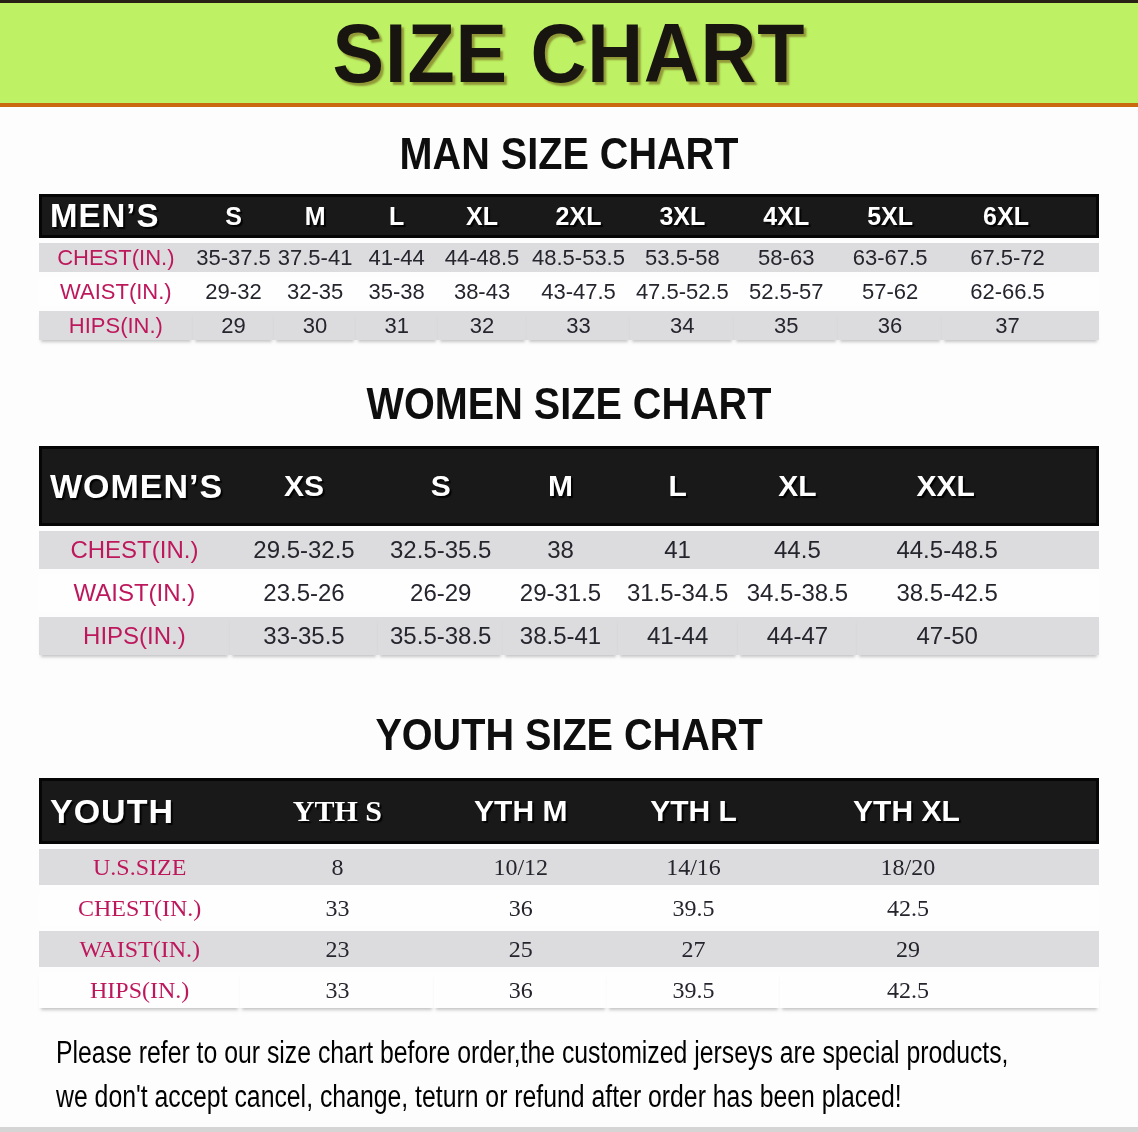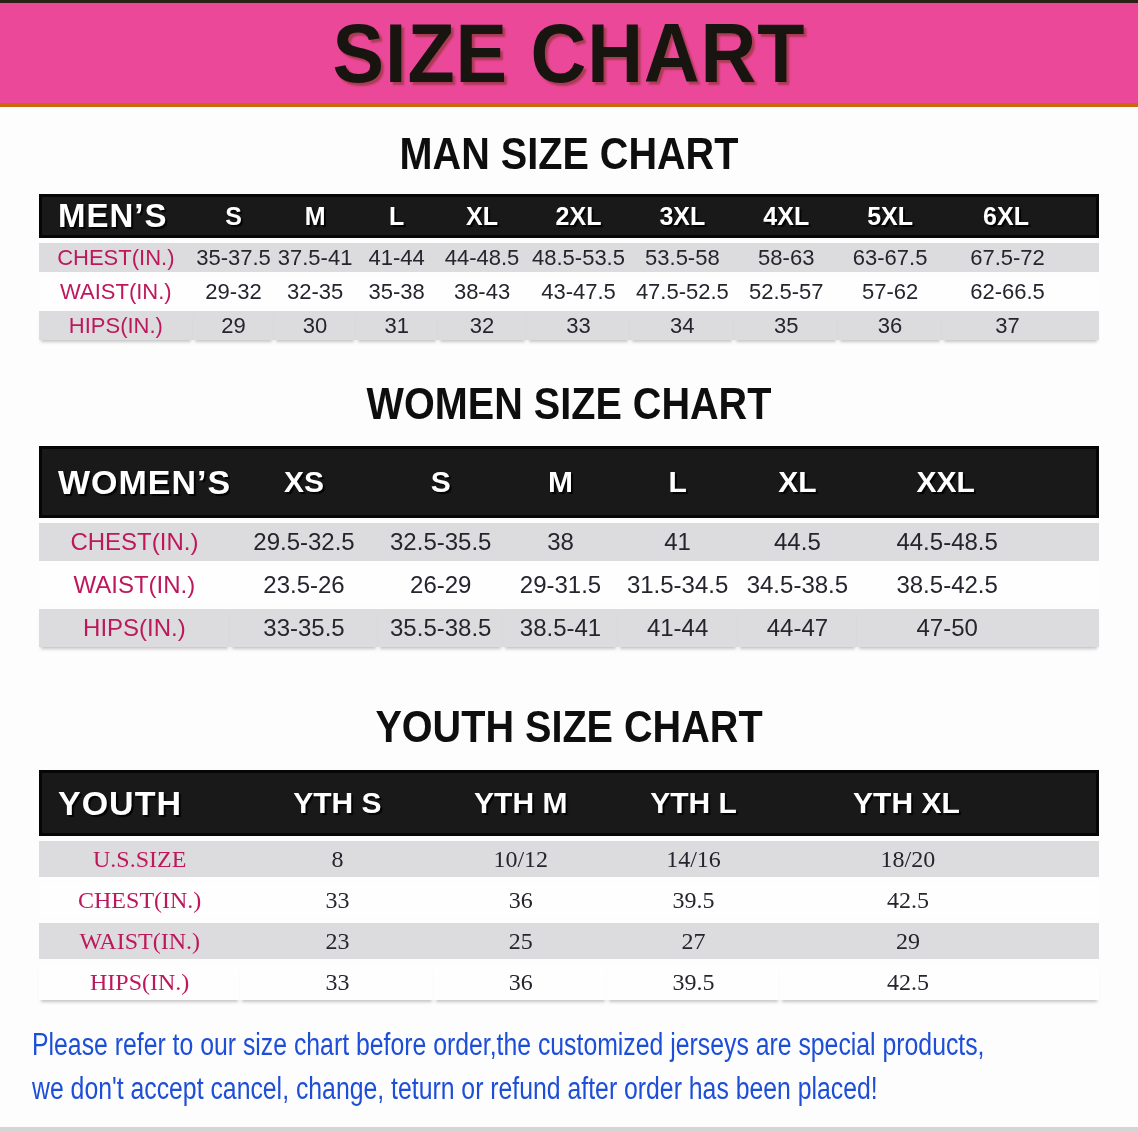--- a/index.html
+++ b/index.html
@@ -15,7 +15,7 @@
   
   .banner {
     height: 107px;
-    background: #ec4899;
+    background: #bef264;
     border-top: 3px solid #2a2115;
     border-bottom: 4px solid #c9680f;
     display: flex; align-items: center; justify-content: center;

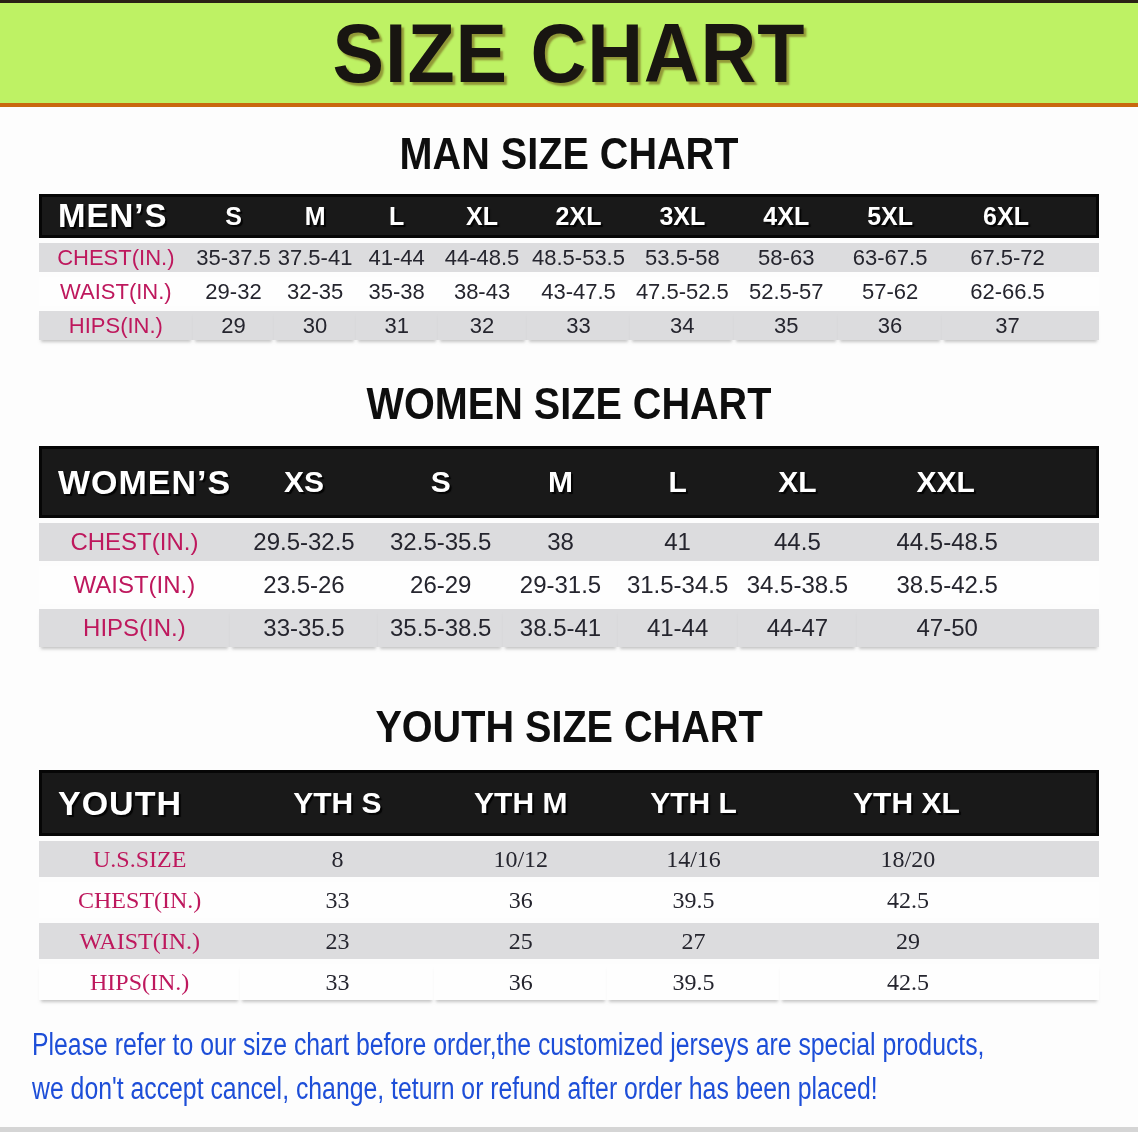--- a/index.html
+++ b/index.html
@@ -65,7 +65,7 @@
     white-space: nowrap;
     overflow: hidden;
   }
-  table.size-table thead th:first-child { border-left: 3px solid #060606; text-align: left; padding-left: 16px; }
+  table.size-table thead th:first-child { border-left: 3px solid #060606; text-align: left; padding-left: 8px; }
   table.size-table thead th:last-child  { border-right: 3px solid #060606; }
   table.size-table tbody td {
     text-align: center;

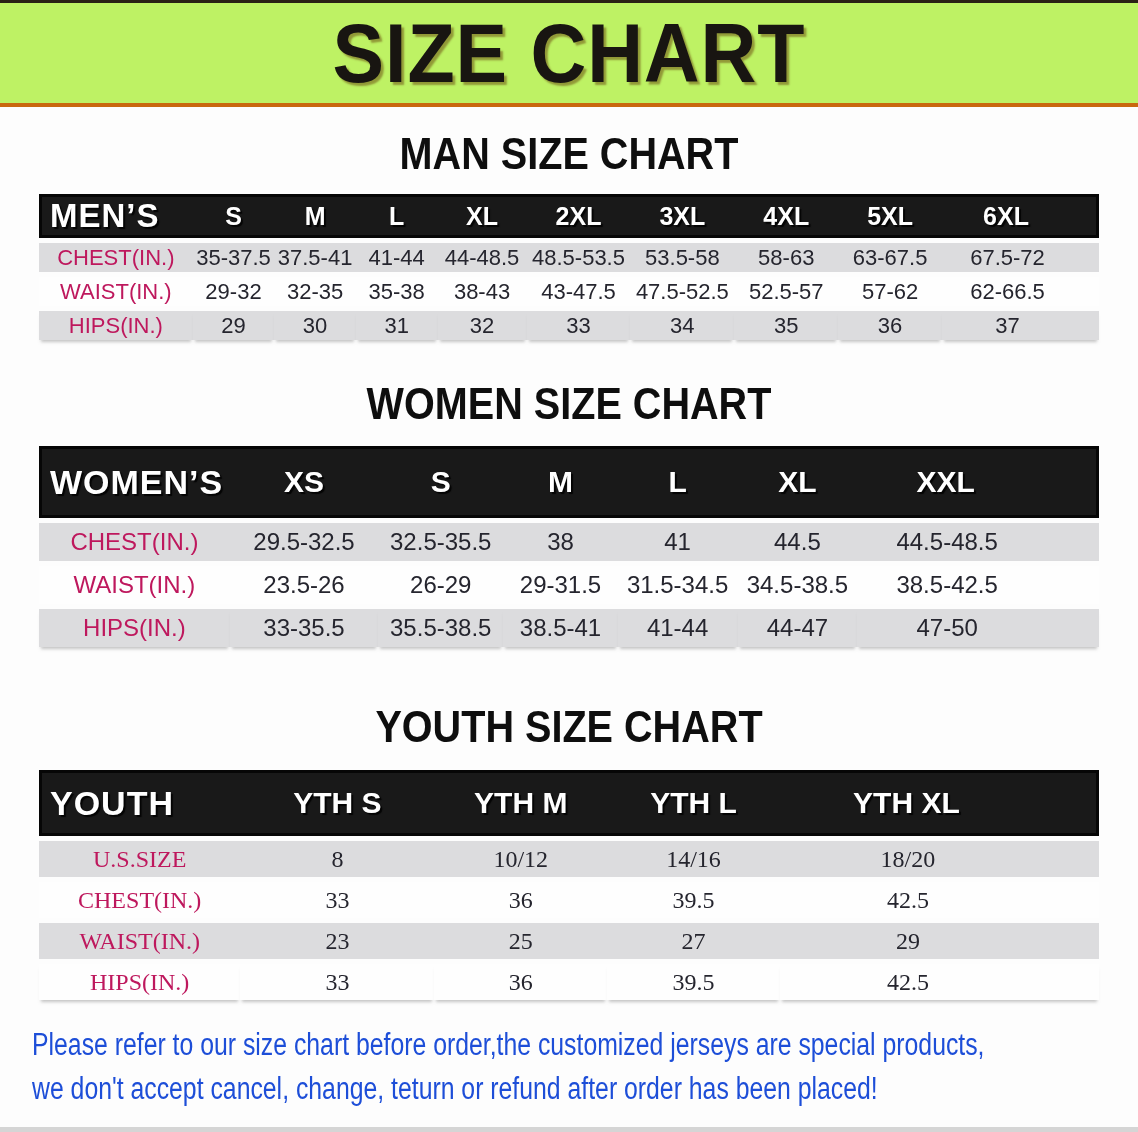--- a/index.html
+++ b/index.html
@@ -91,7 +91,7 @@
   .men th:last-child, .men td:last-child { padding-right: 26px; }
 
   
-  .women thead th { height: 72px; font-size: 30px; }
+  .women thead th { height: 80px; font-size: 30px; }
   .women thead th.corner { font-size: 34px; letter-spacing: 1px; }
   .women tbody td { height: 38px; font-size: 24px; }
   .women th:nth-child(1) { width: 18%; }

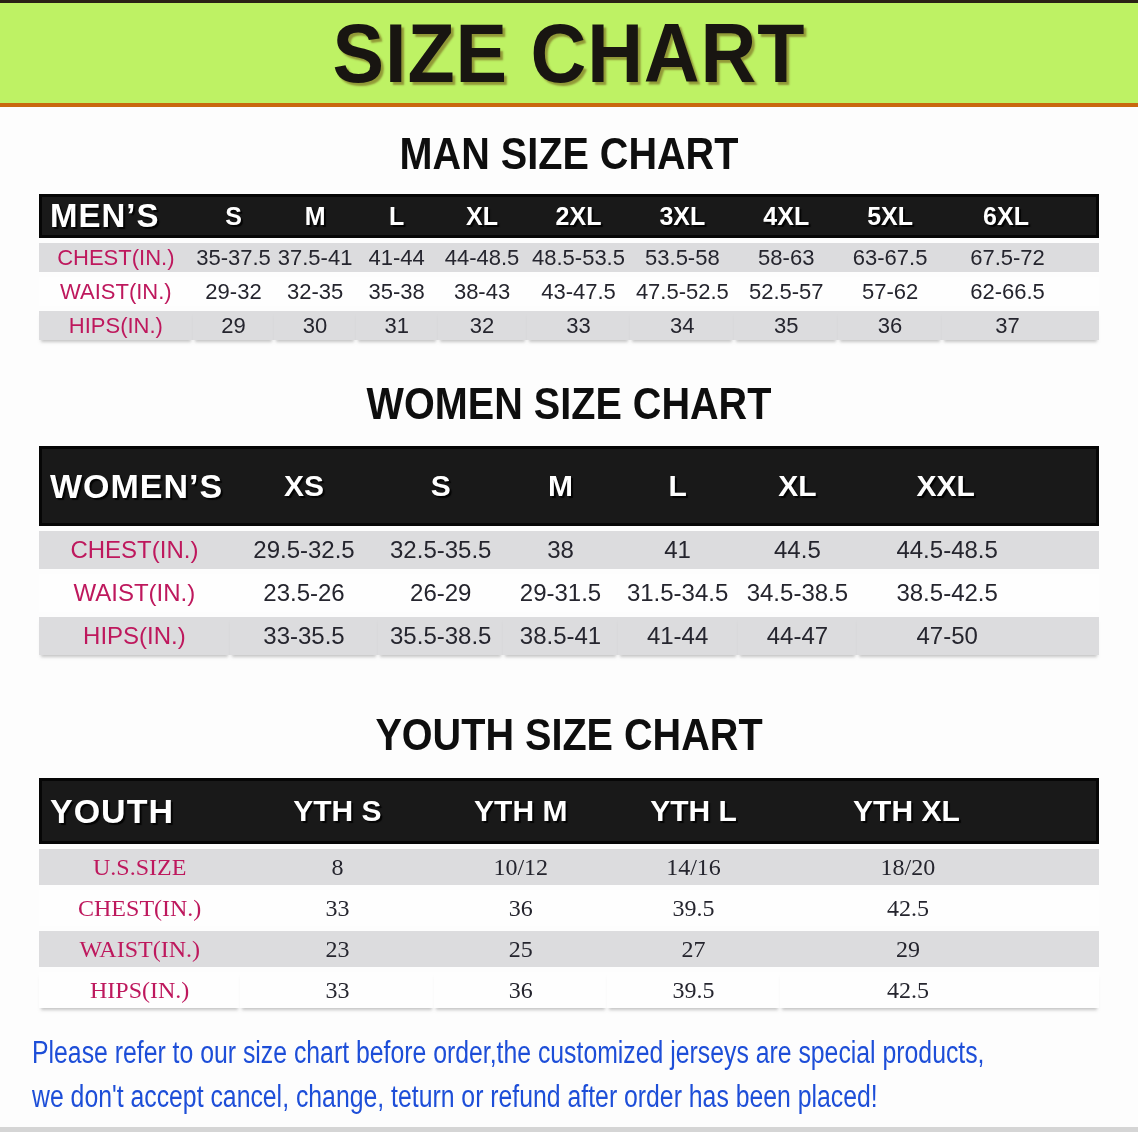--- a/index.html
+++ b/index.html
@@ -107,7 +107,7 @@
   .youth thead th.corner { font-size: 34px; letter-spacing: 1px; }
   .youth tbody td { height: 36px; font-size: 24px; font-family: Liberation Serif, serif; }
   .youth th:nth-child(1) { width: 19%; }
-  .youth th:nth-child(2) { width: 18.3%; }
+  .youth th:nth-child(2) { width: 18.3%; font-family: Liberation Serif, serif; }
   .youth th:nth-child(3) { width: 16.3%; }
   .youth th:nth-child(4) { width: 16.3%; }
   .youth th:last-child, .youth td:last-child { padding-right: 63px; }

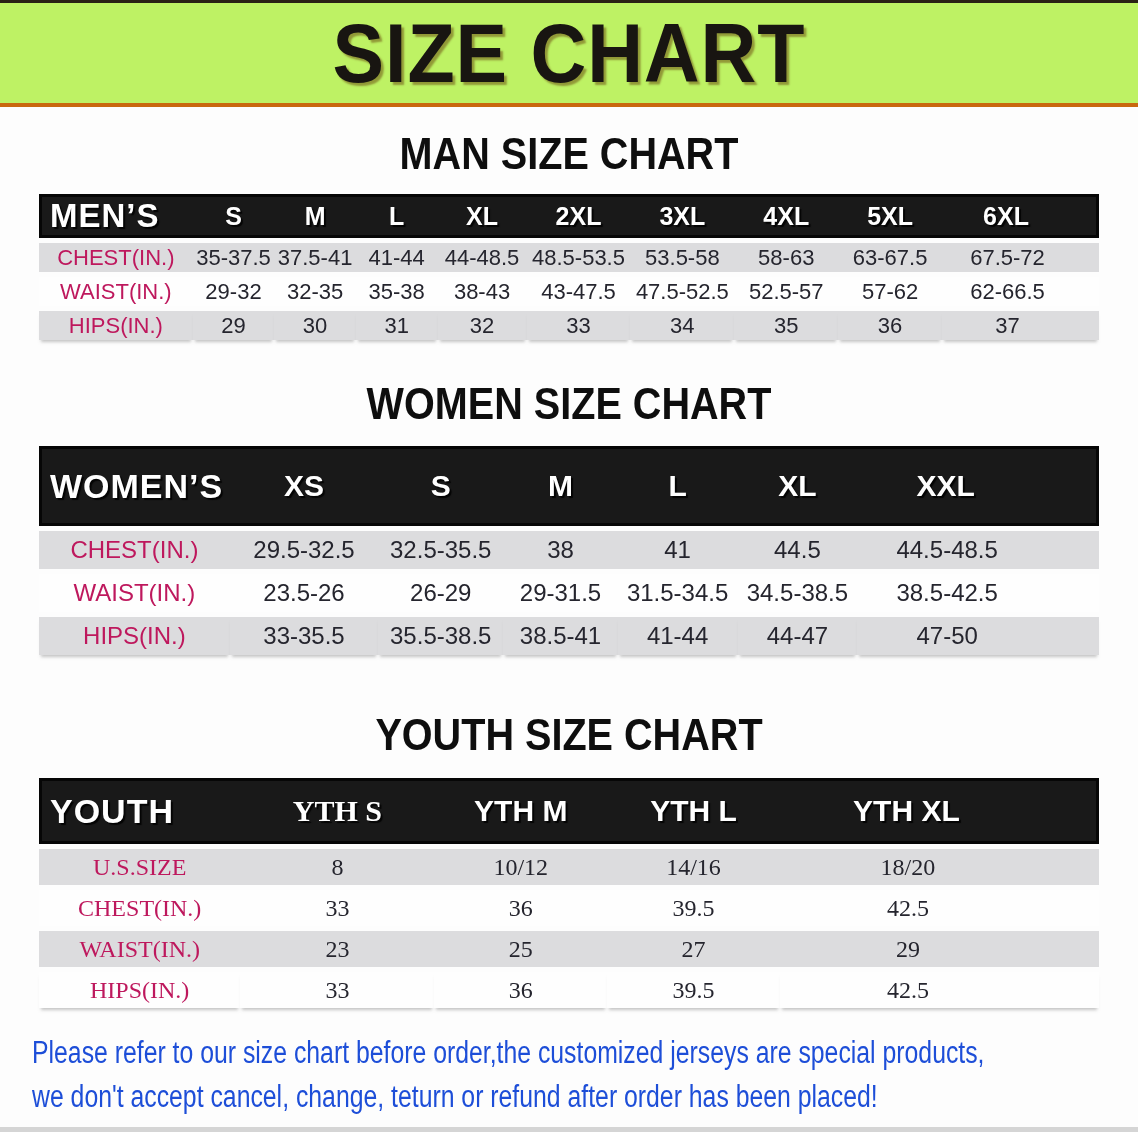--- a/index.html
+++ b/index.html
@@ -115,8 +115,8 @@
   
   .footer-note {
     margin-top: 18px;
-    padding-left: 32px;
-    color: #1d4ed8;
+    padding-left: 56px;
+    color: #000000;
   }
   .footer-line {
     font-size: 31px;

